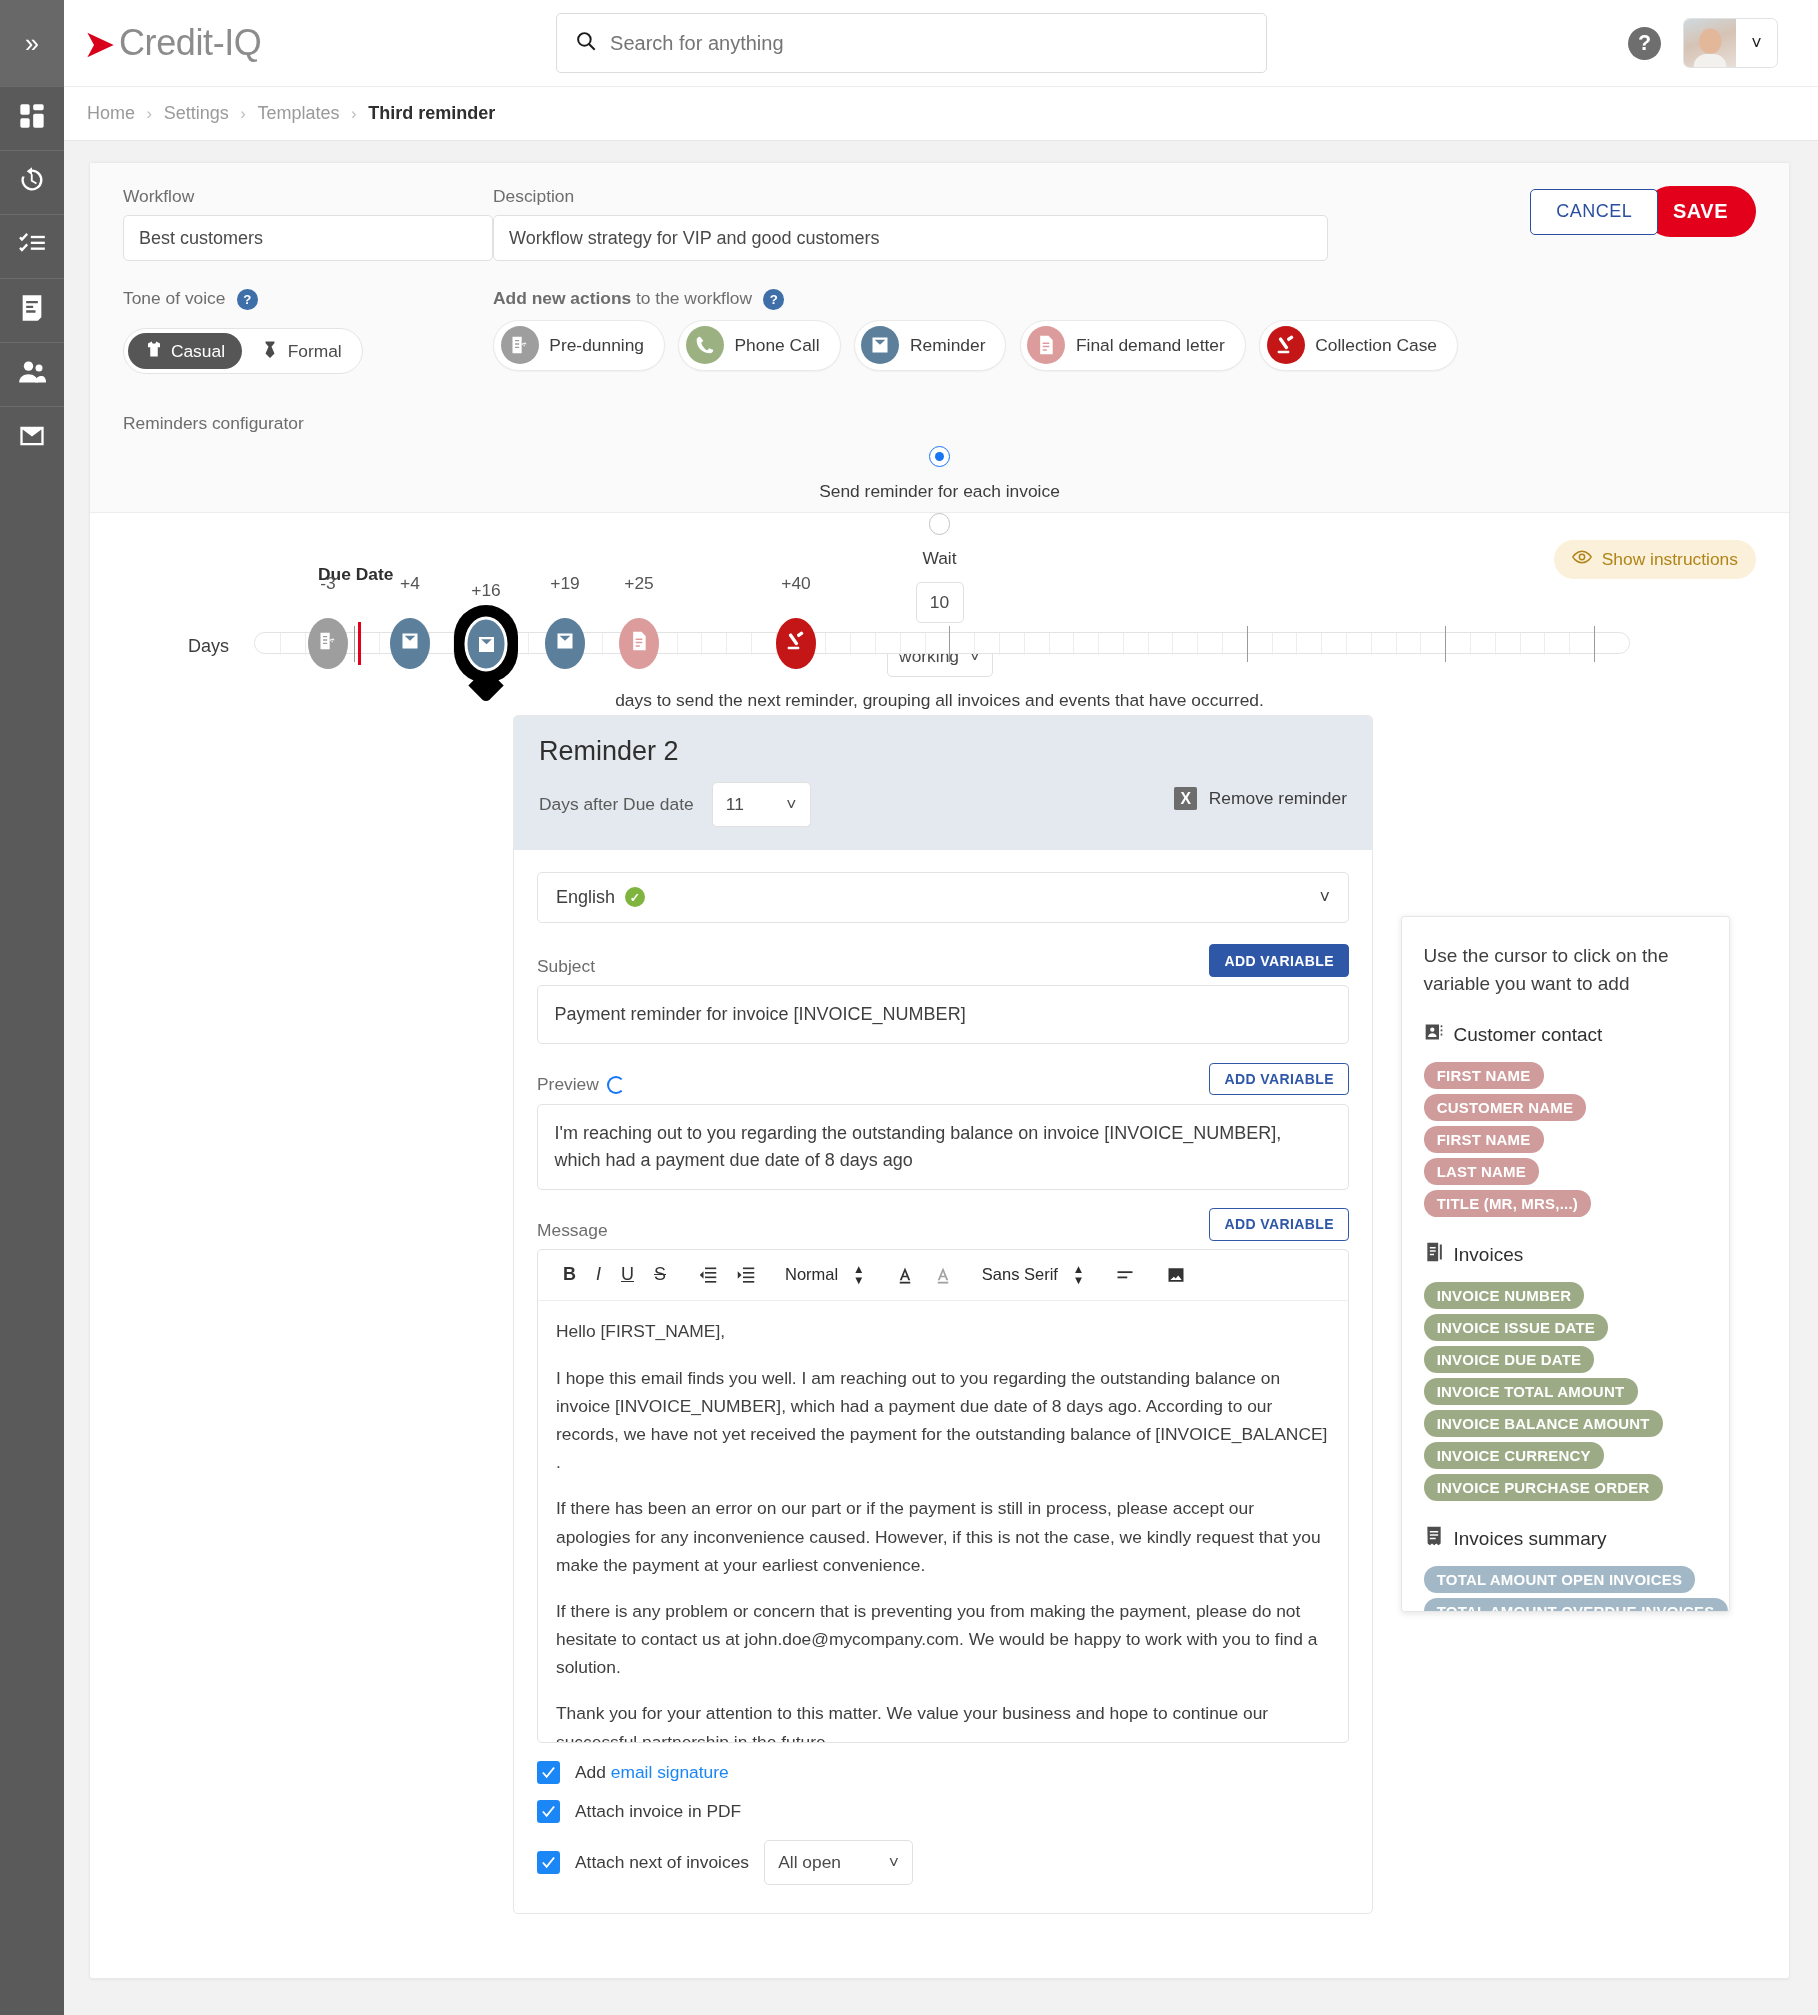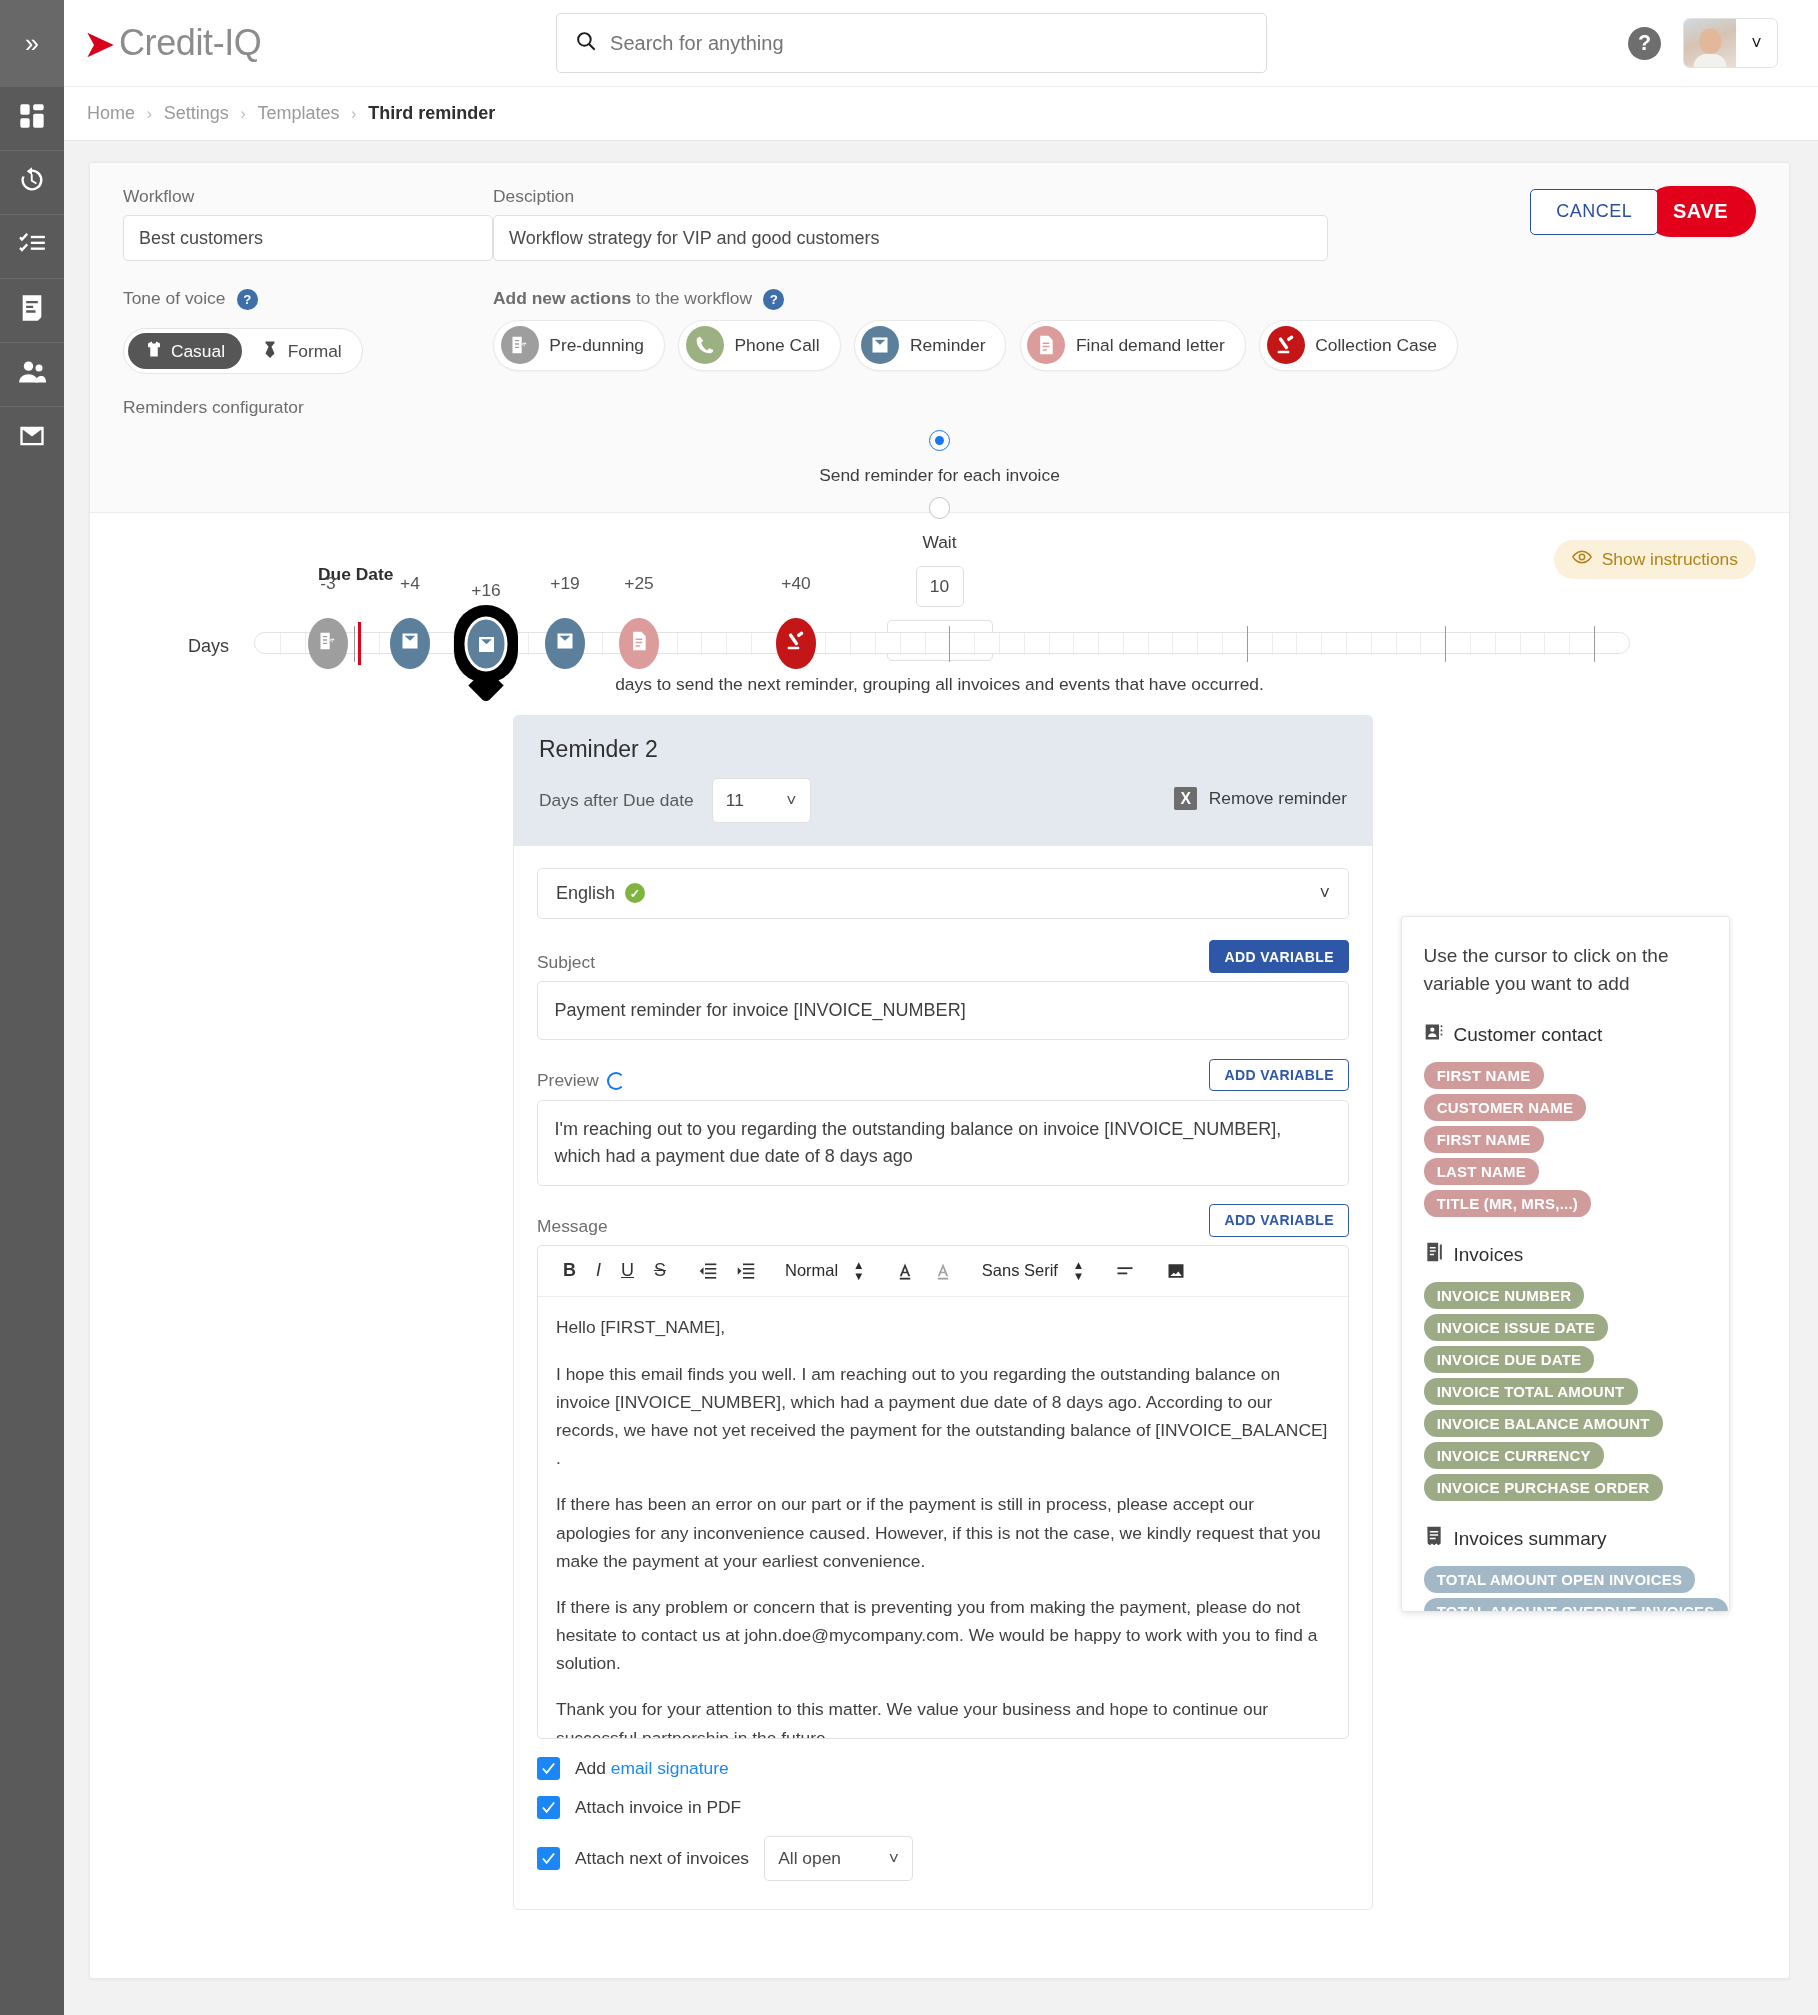--- a/index.html
+++ b/index.html
@@ -127,7 +127,7 @@
   .act-ic { width:38px;height:38px;border-radius:50%; display:flex;align-items:center;justify-content:center; }
   .act-ic svg { width:20px; height:20px; fill:#fff; }
 
-  .rem-cfg { margin-top:23px; }
+  .rem-cfg { margin-top:39px; }
   .rem-cfg .lbl { margin-bottom:11.6px; }
   .radio-line { display:flex; align-items:center; gap:13.2px; margin-bottom:11.6px; font-size:17.4px; color:#3d3d3d;flex-direction:column; }
   .radio {

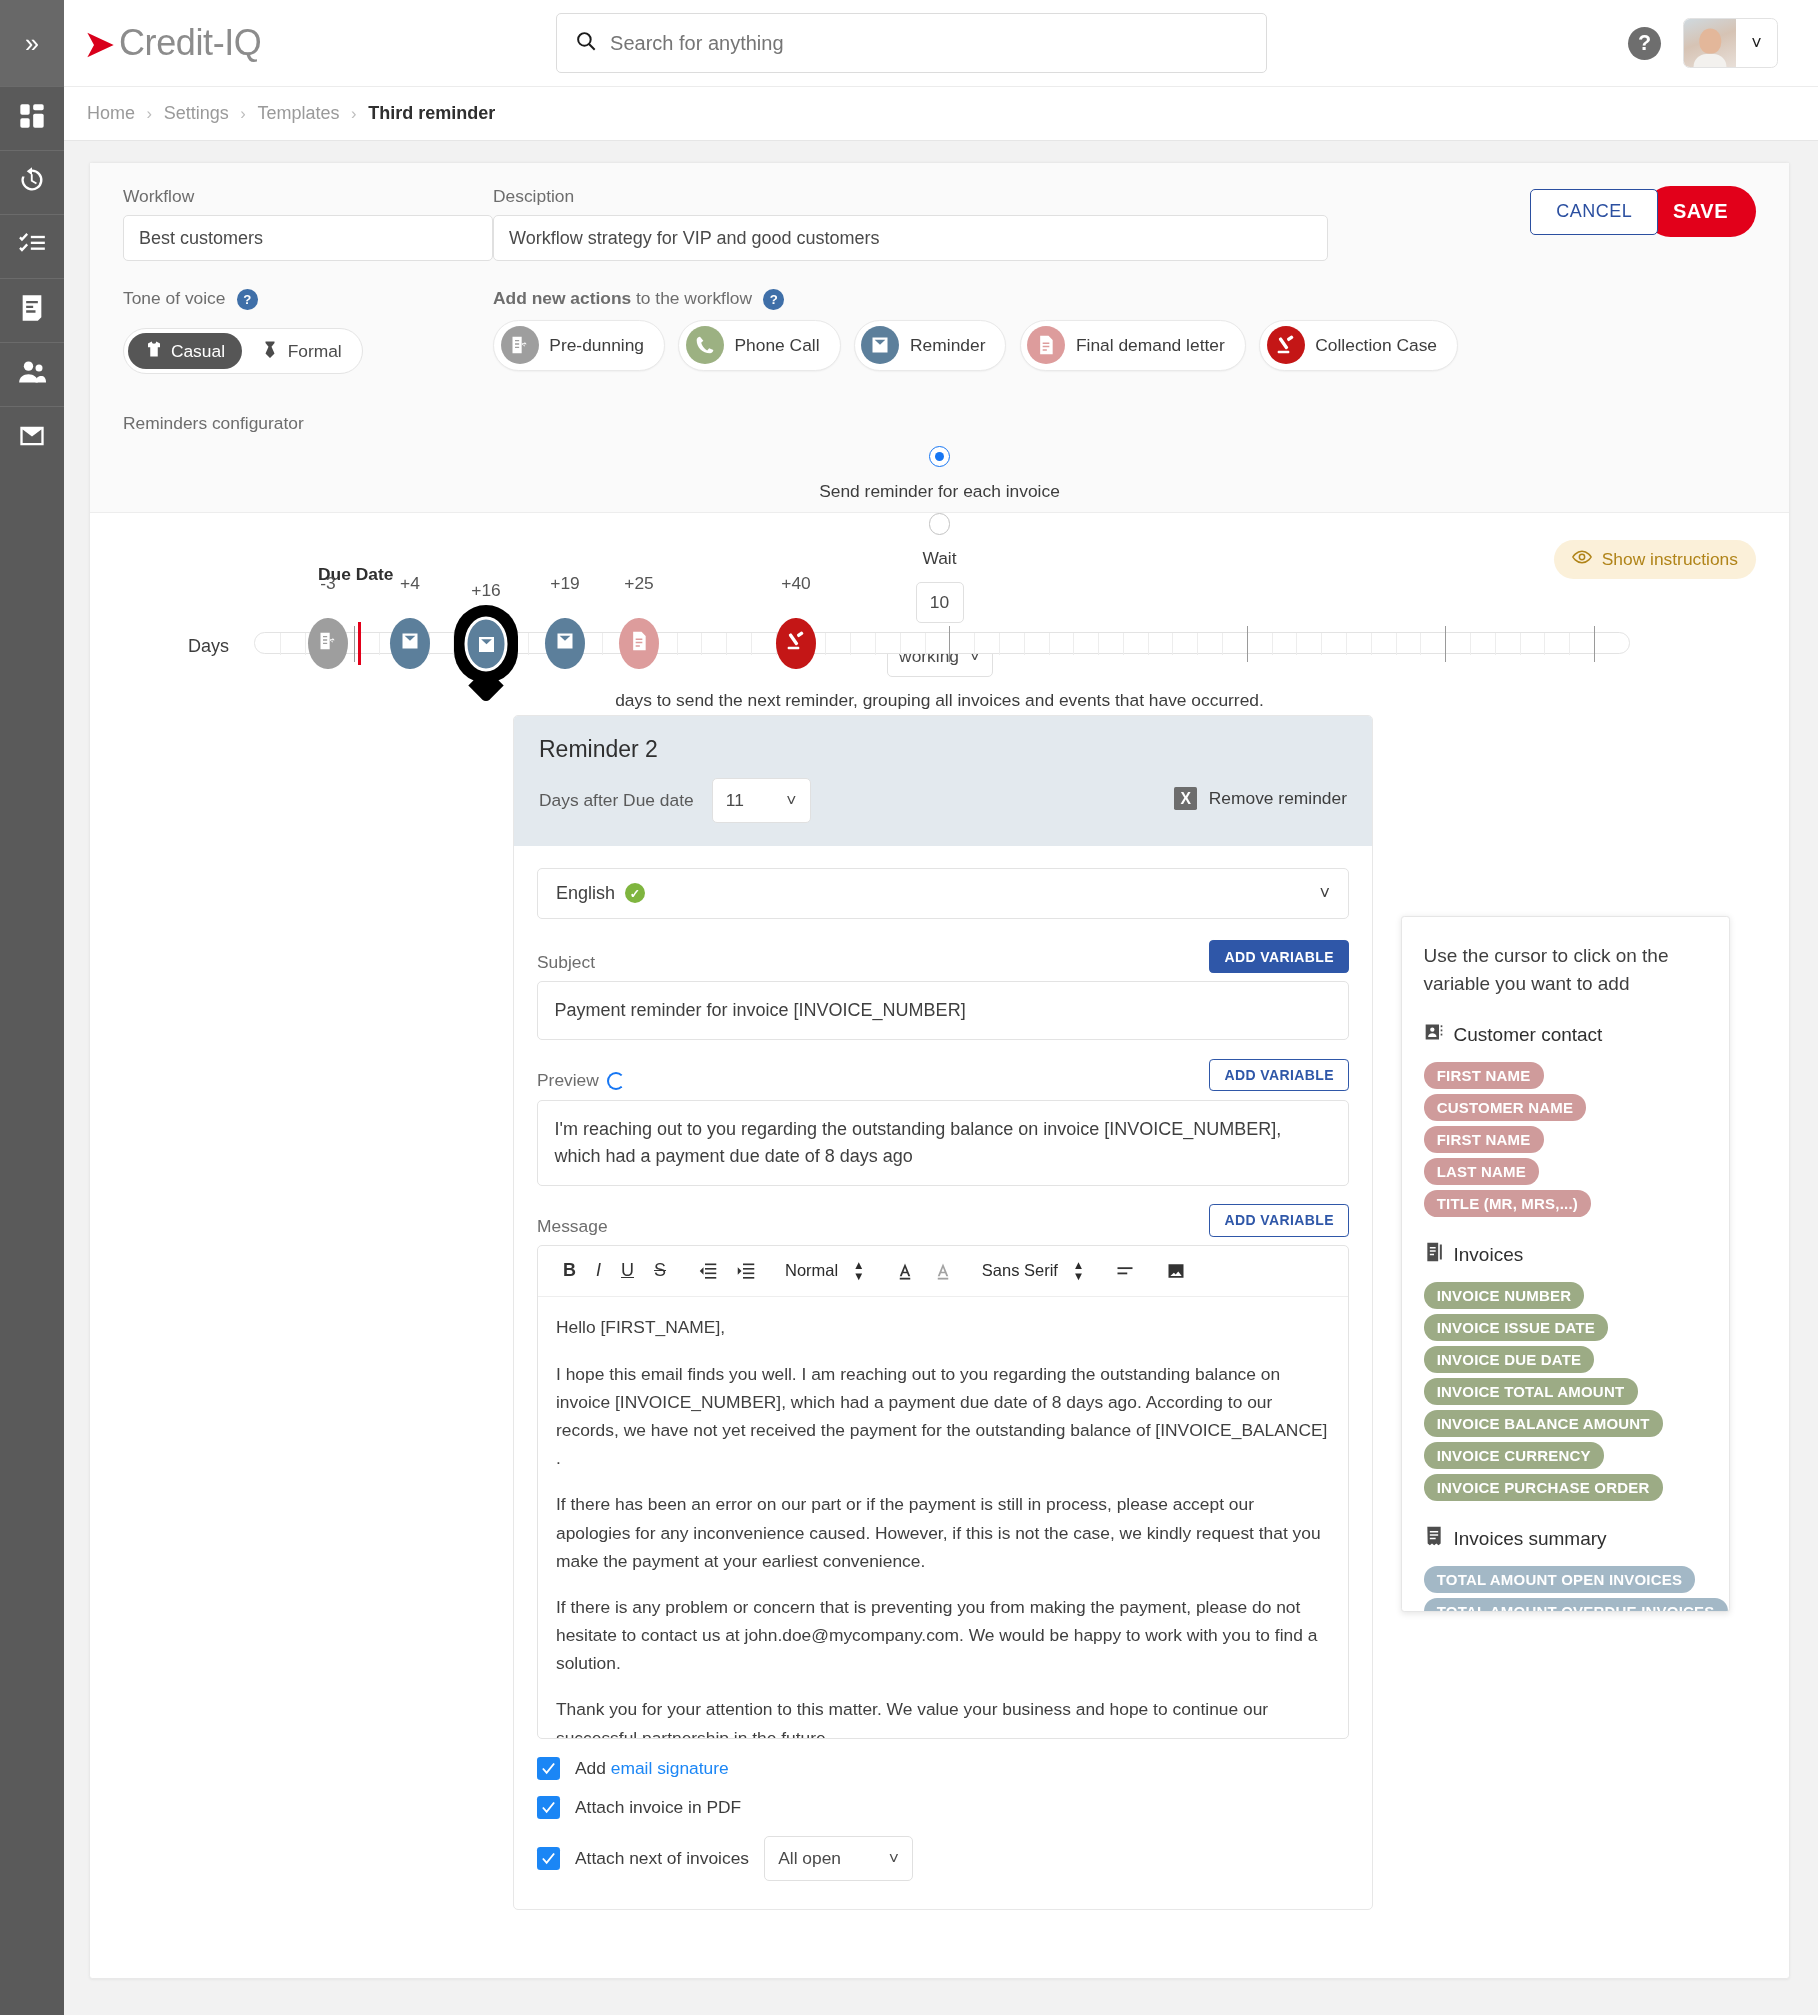--- a/index.html
+++ b/index.html
@@ -201,7 +201,7 @@
     border:0.8px solid #e7e7e7; border-radius:5px; background:#fff; overflow:hidden;
   }
   .rem-head { background:#e3e9ee; padding:20px 25px 23px 25px; position:relative; }
-  .rem-title { font-size:23px; color:#2f2f2f; margin-bottom:15px; }
+  .rem-title { font-size:27px; color:#2f2f2f; margin-bottom:15px; }
   .rem-sub { display:flex; align-items:center; gap:18px; font-size:17.4px; color:#5a5a5a; }
   .sel-box {
     width:99px;height:45px;border:0.8px solid #e0e0e0;border-radius:5px;background:#fff;

